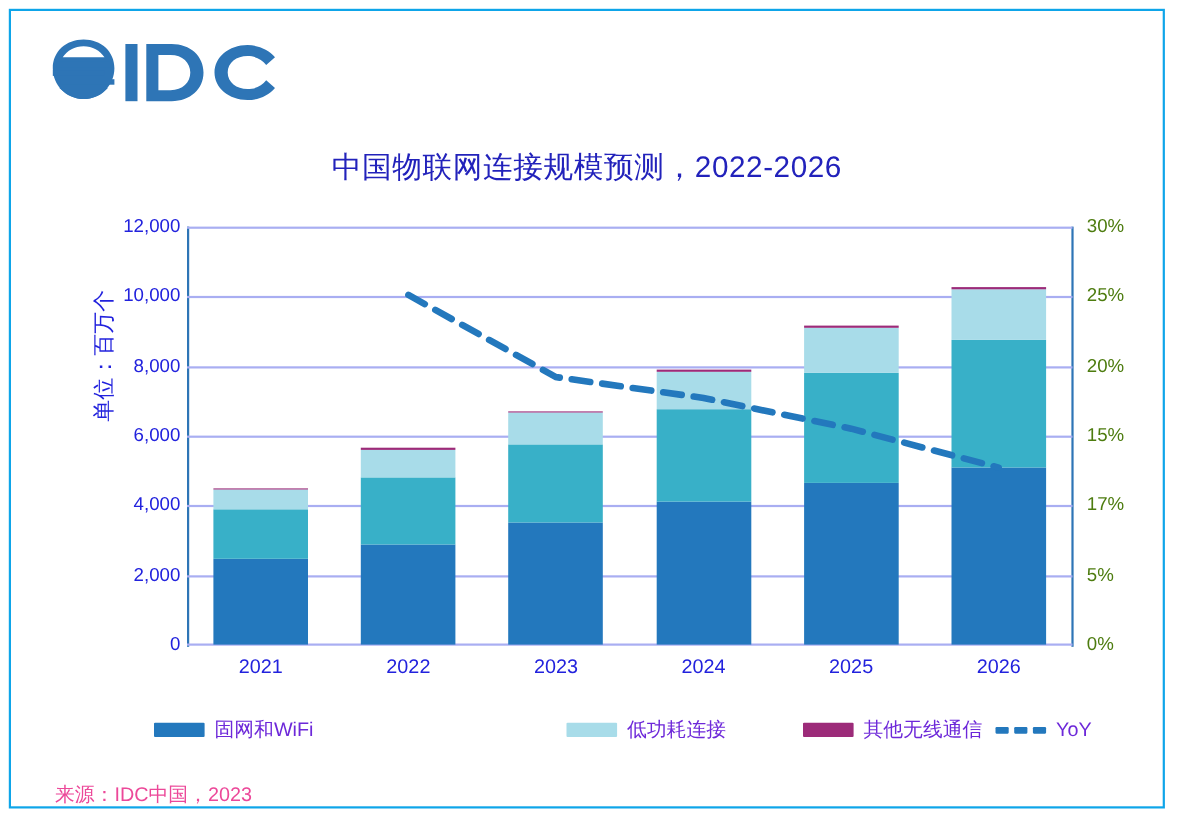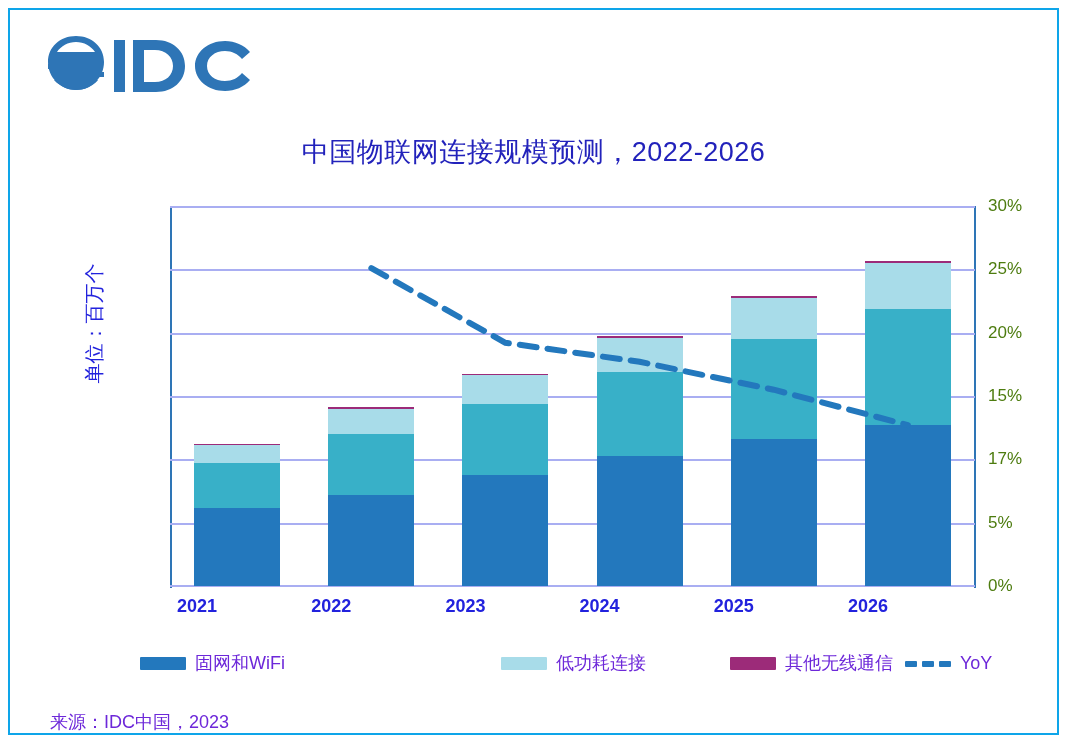--- a/index.html
+++ b/index.html
@@ -127,6 +127,15 @@
 
     <div id="ylabel">单位：百万个</div>
 
+    <div id="yticks-left">
+      <div class="ytick-left" style="top:0px">12,000</div>
+      <div class="ytick-left" style="top:63.3px">10,000</div>
+      <div class="ytick-left" style="top:126.7px">8,000</div>
+      <div class="ytick-left" style="top:190px">6,000</div>
+      <div class="ytick-left" style="top:253.3px">4,000</div>
+      <div class="ytick-left" style="top:316.7px">2,000</div>
+      <div class="ytick-left" style="top:380px">0</div>
+    </div>
 
     <div id="yticks-right">
       <div class="ytick-right" style="top:0px">30%</div>

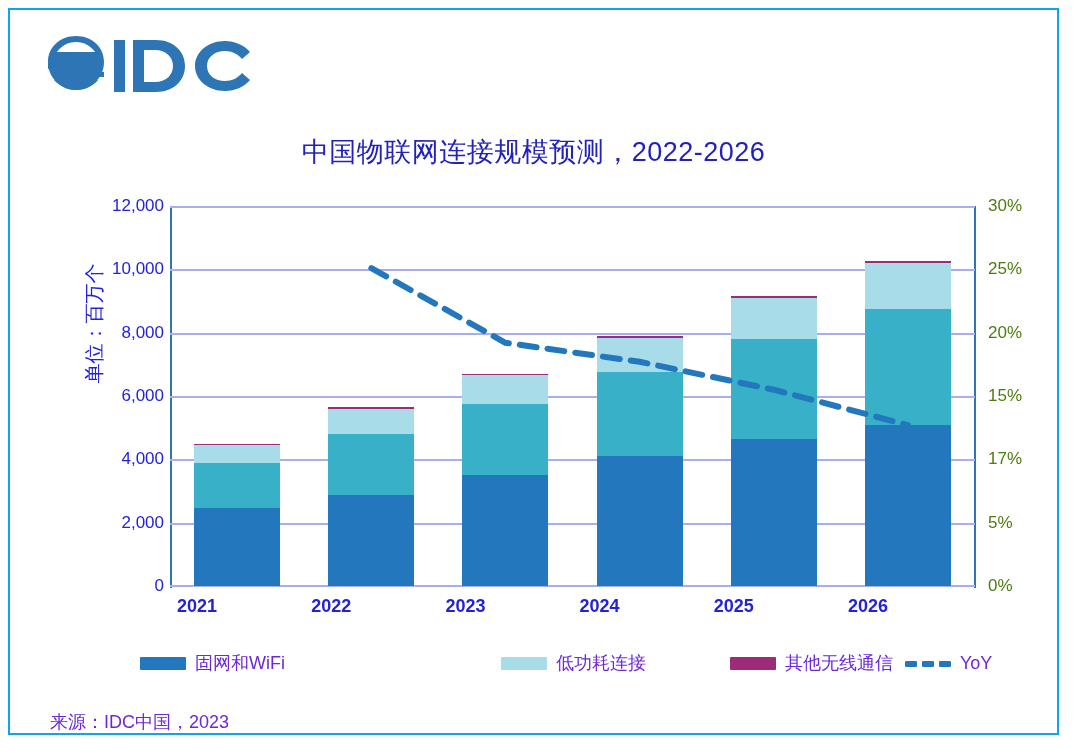--- a/index.html
+++ b/index.html
@@ -75,8 +75,8 @@
   
   #xlabels{position:absolute;left:160px;top:586px;width:805px;height:28px;}
   .xlab{
-    position:absolute;width:120px;text-align:left;
-    font-size:18px;color:#2222dd;font-weight:bold;
+    position:absolute;width:120px;text-align:center;
+    font-size:18px;color:#2222dd;
   }
   
   #yoy{position:absolute;left:160px;top:196px;width:805px;height:380px;}

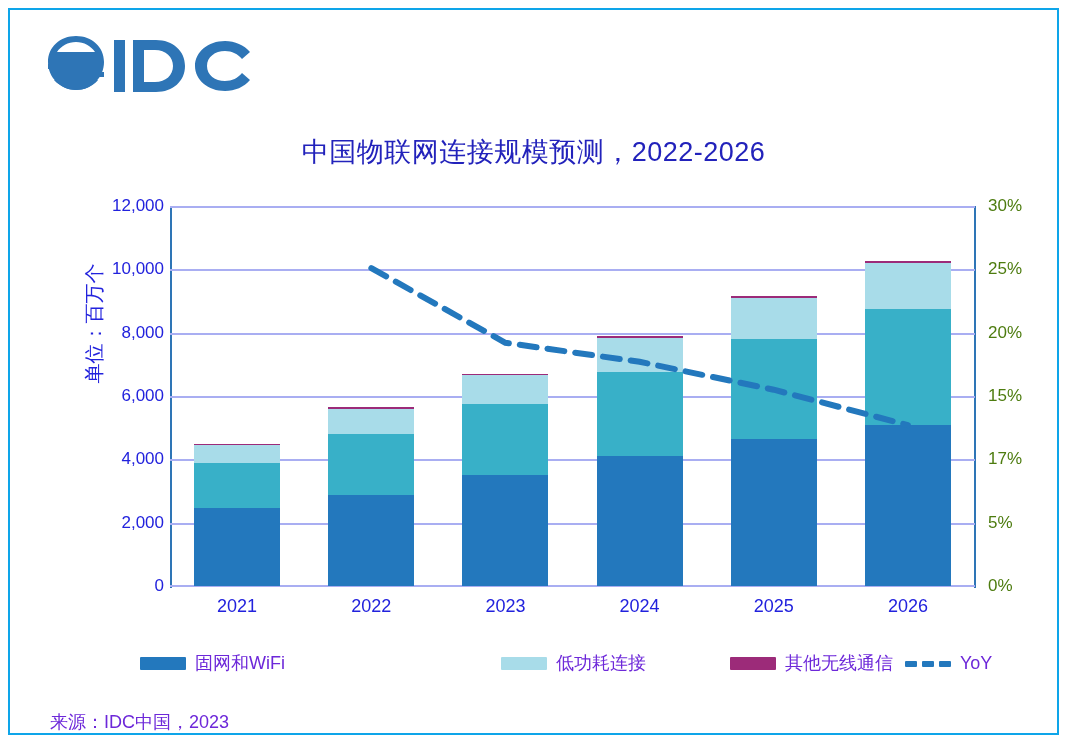--- a/index.html
+++ b/index.html
@@ -217,7 +217,7 @@
         <span class="lg-swatch" style="background: rgb(35, 120, 189);"></span>
         <span class="lg-label">固网和WiFi</span>
       </div>
-      <div class="lg-item" style="left: 361px;">
+      <div class="lg-item" style="left: 375px;">
         <span class="lg-swatch" style="background: rgb(168, 220, 233);"></span>
         <span class="lg-label">低功耗连接</span>
       </div>

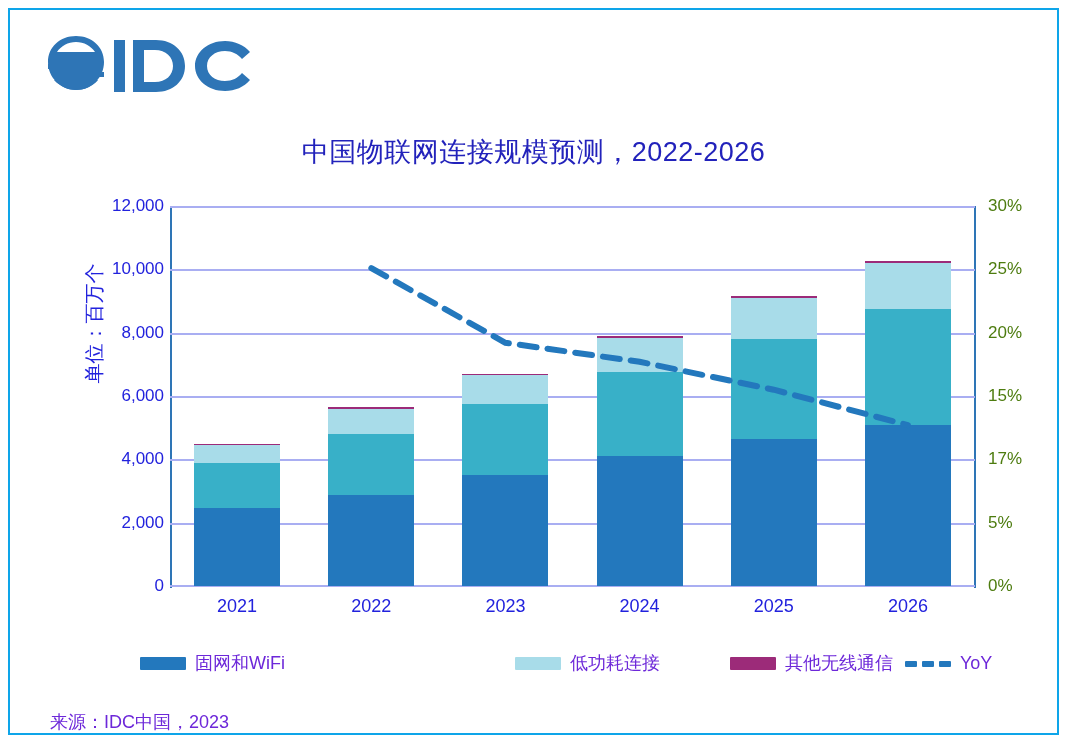--- a/index.html
+++ b/index.html
@@ -92,7 +92,7 @@
   
   #source{
     position:absolute;left:40px;top:700px;
-    font-size:18px;color:#6d28d9;white-space:nowrap;
+    font-size:18px;color:#ec4899;white-space:nowrap;
   }
 </style>
 </head>

